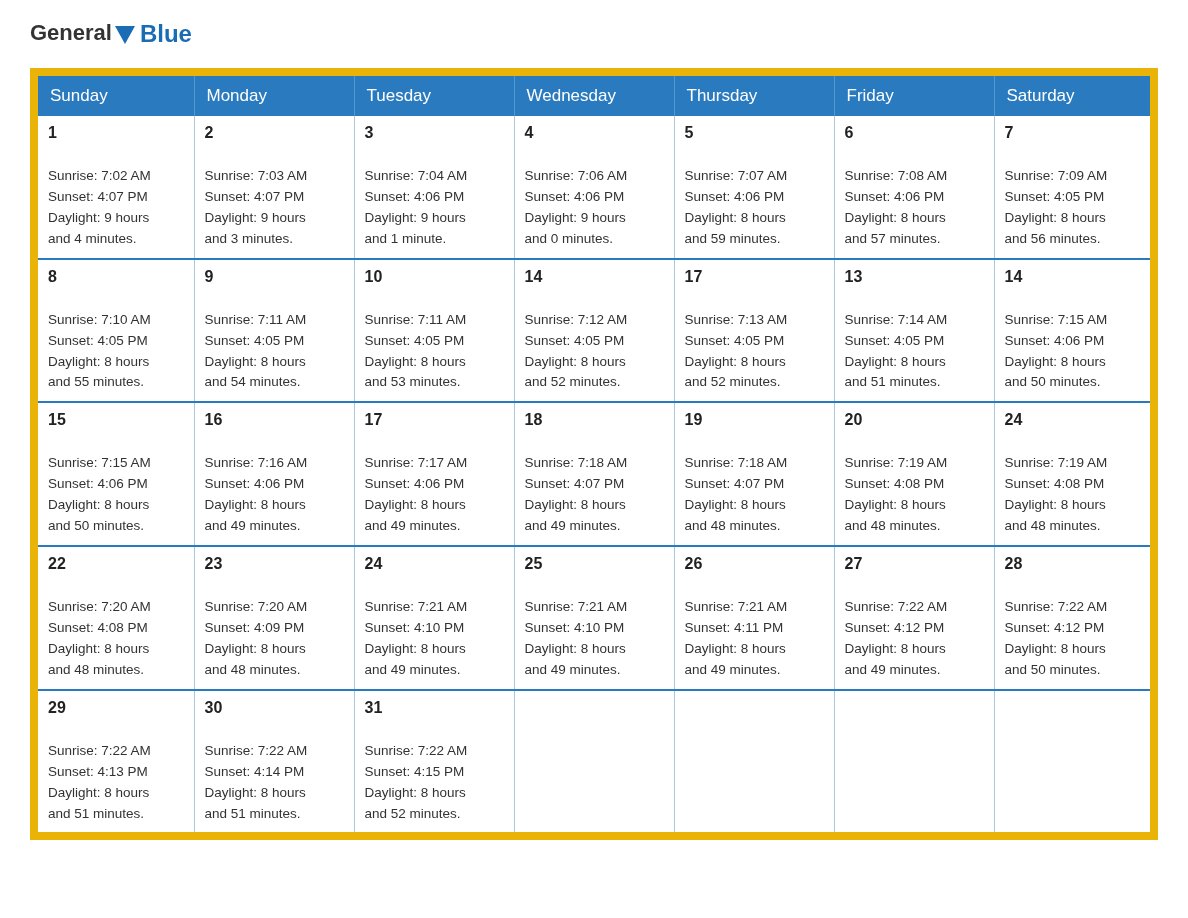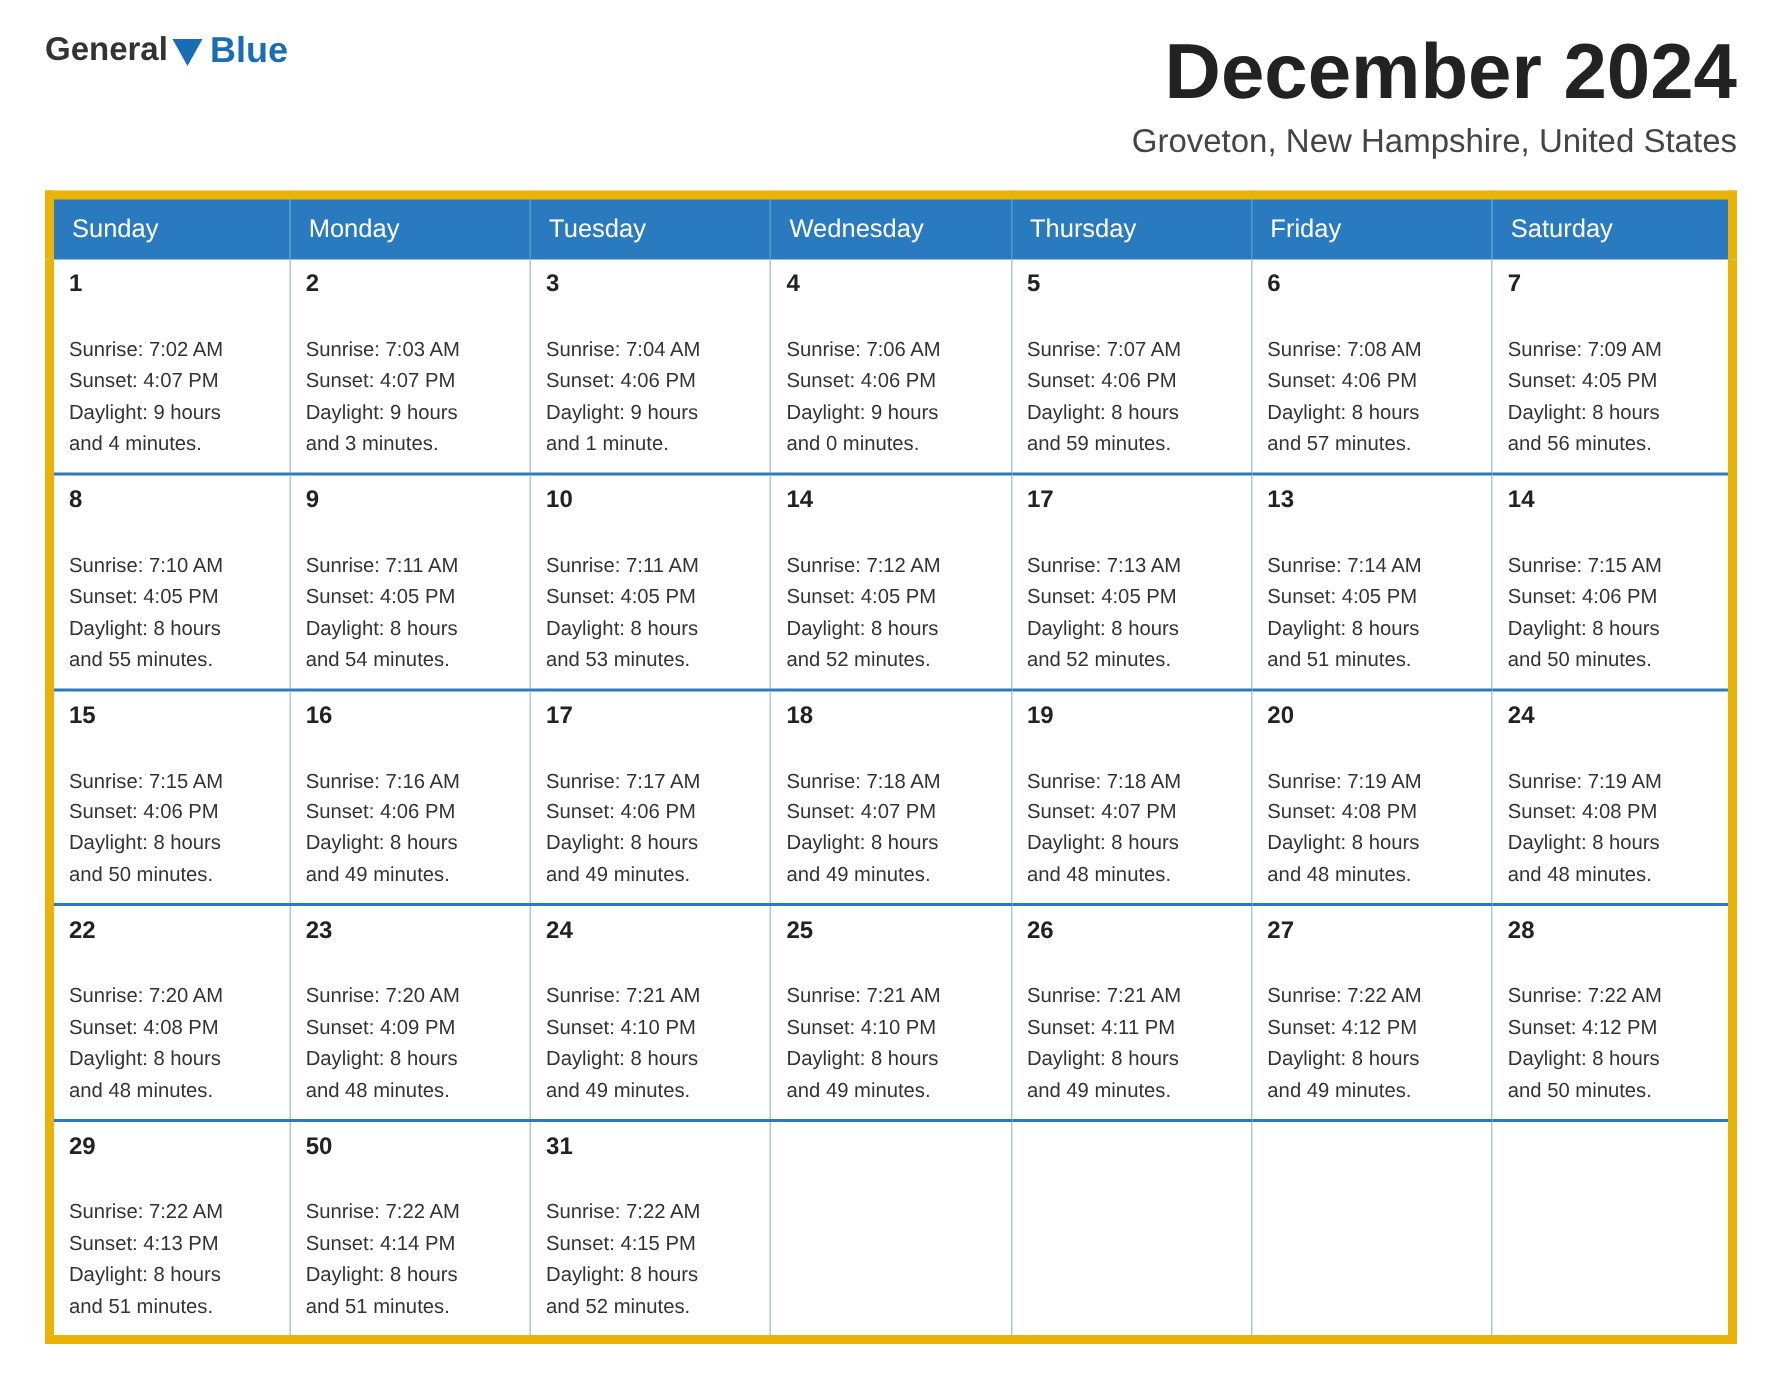--- a/index.html
+++ b/index.html
@@ -123,10 +123,6 @@
       <span class="logo-blue">Blue</span>
     </div>
   </div>
-  <div class="title-area">
-    <div class="month-title">December 2024</div>
-    <div class="location-title">Groveton, New Hampshire, United States</div>
-  </div>
 </div>
 
 <table class="calendar-table">

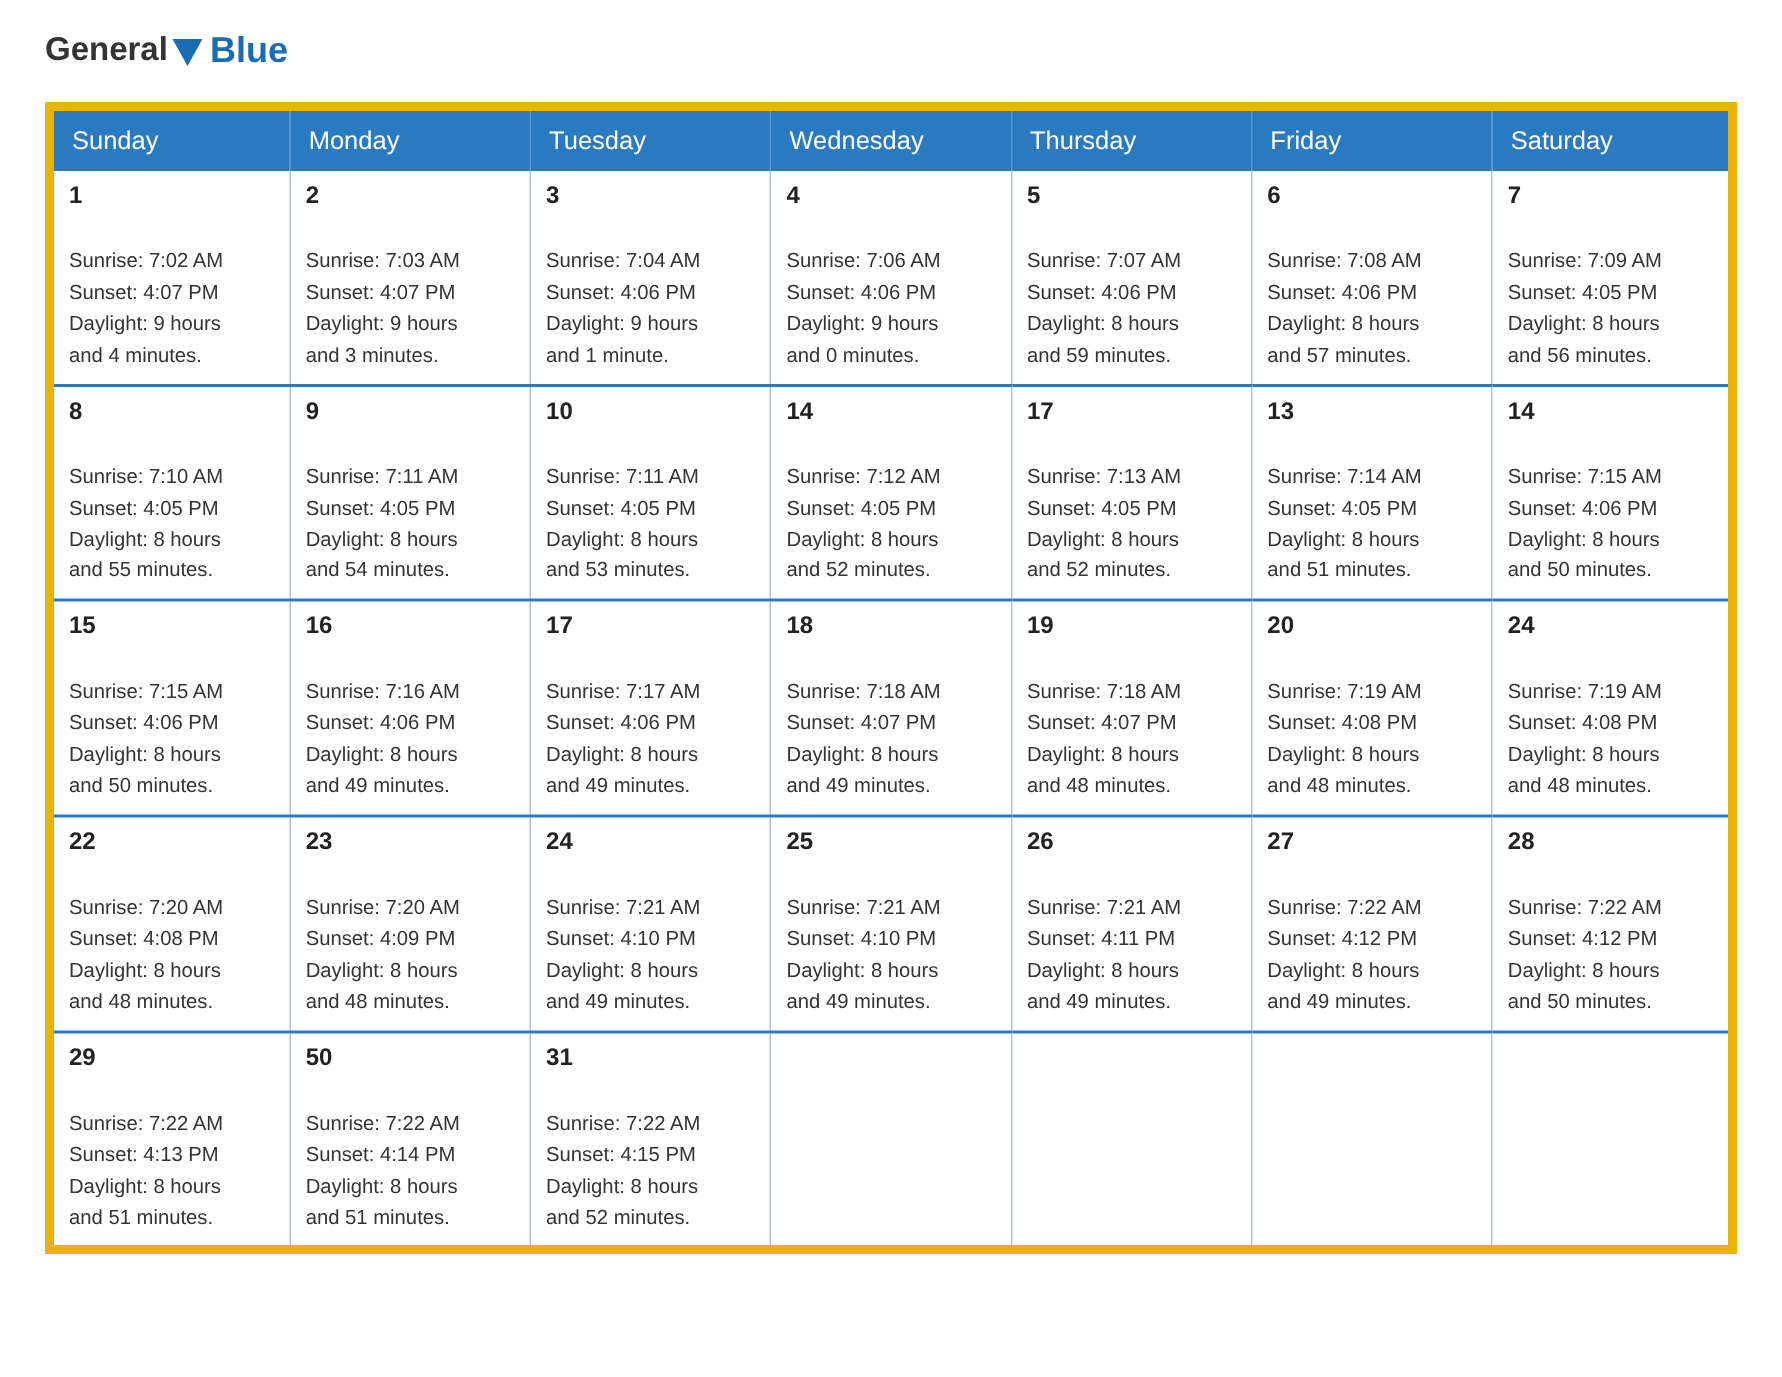--- a/index.html
+++ b/index.html
@@ -63,7 +63,7 @@
     .calendar-table {
       width: 100%;
       border-collapse: collapse;
-      border: 6px solid #eab308;
+      border: 8px solid #eab308;
     }
     .calendar-table thead tr th {
       background-color: #2a7abf;

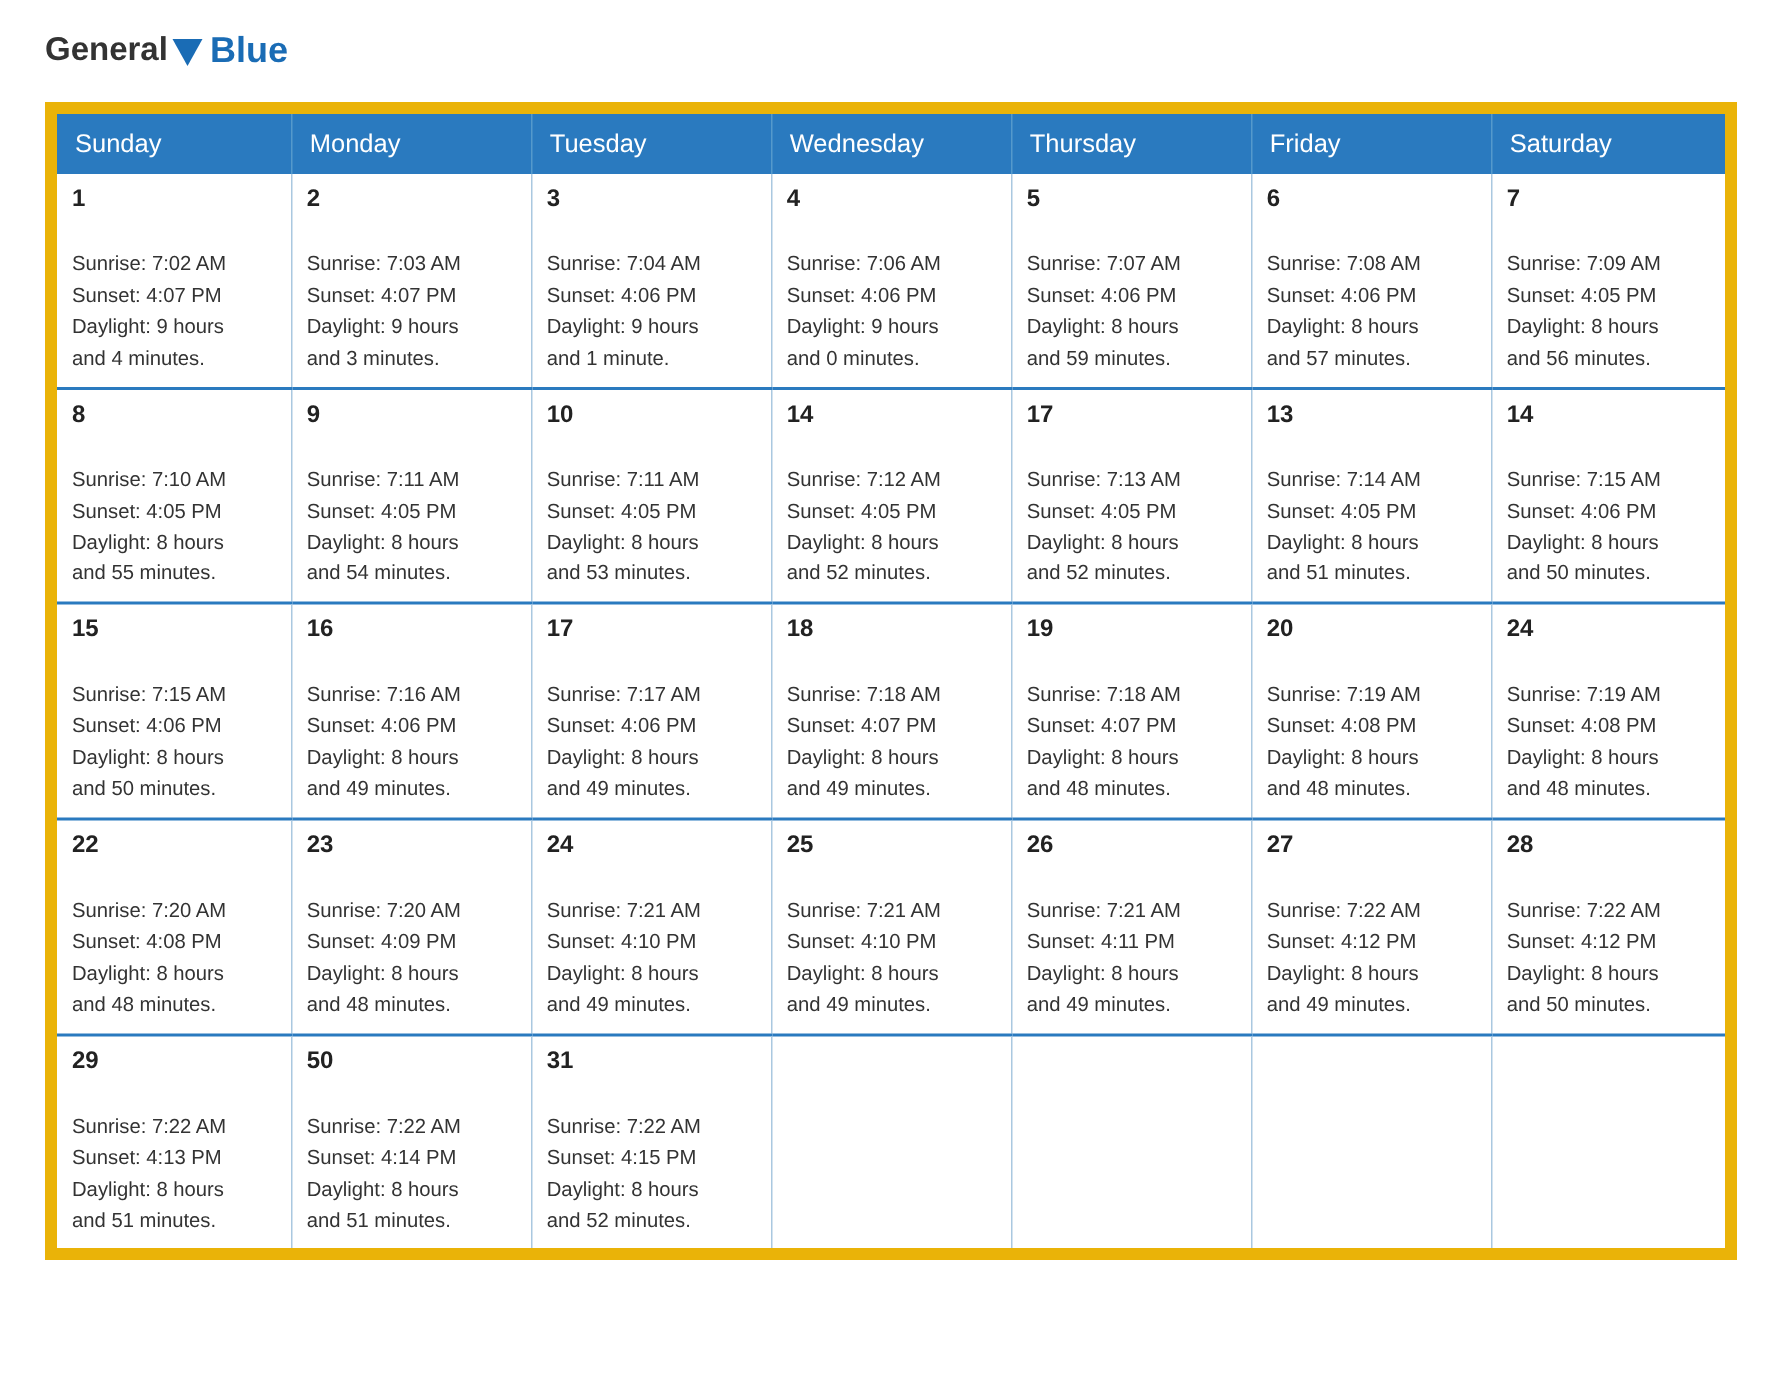--- a/index.html
+++ b/index.html
@@ -264,7 +264,7 @@
           <div class="day-info">Sunrise: 7:22 AM<br>Sunset: 4:13 PM<br>Daylight: 8 hours<br>and 51 minutes.</div>
         </td>
         <td>
-          <span class="day-number">50</span>
+          <span class="day-number">30</span>
           <div class="day-info">Sunrise: 7:22 AM<br>Sunset: 4:14 PM<br>Daylight: 8 hours<br>and 51 minutes.</div>
         </td>
         <td>

